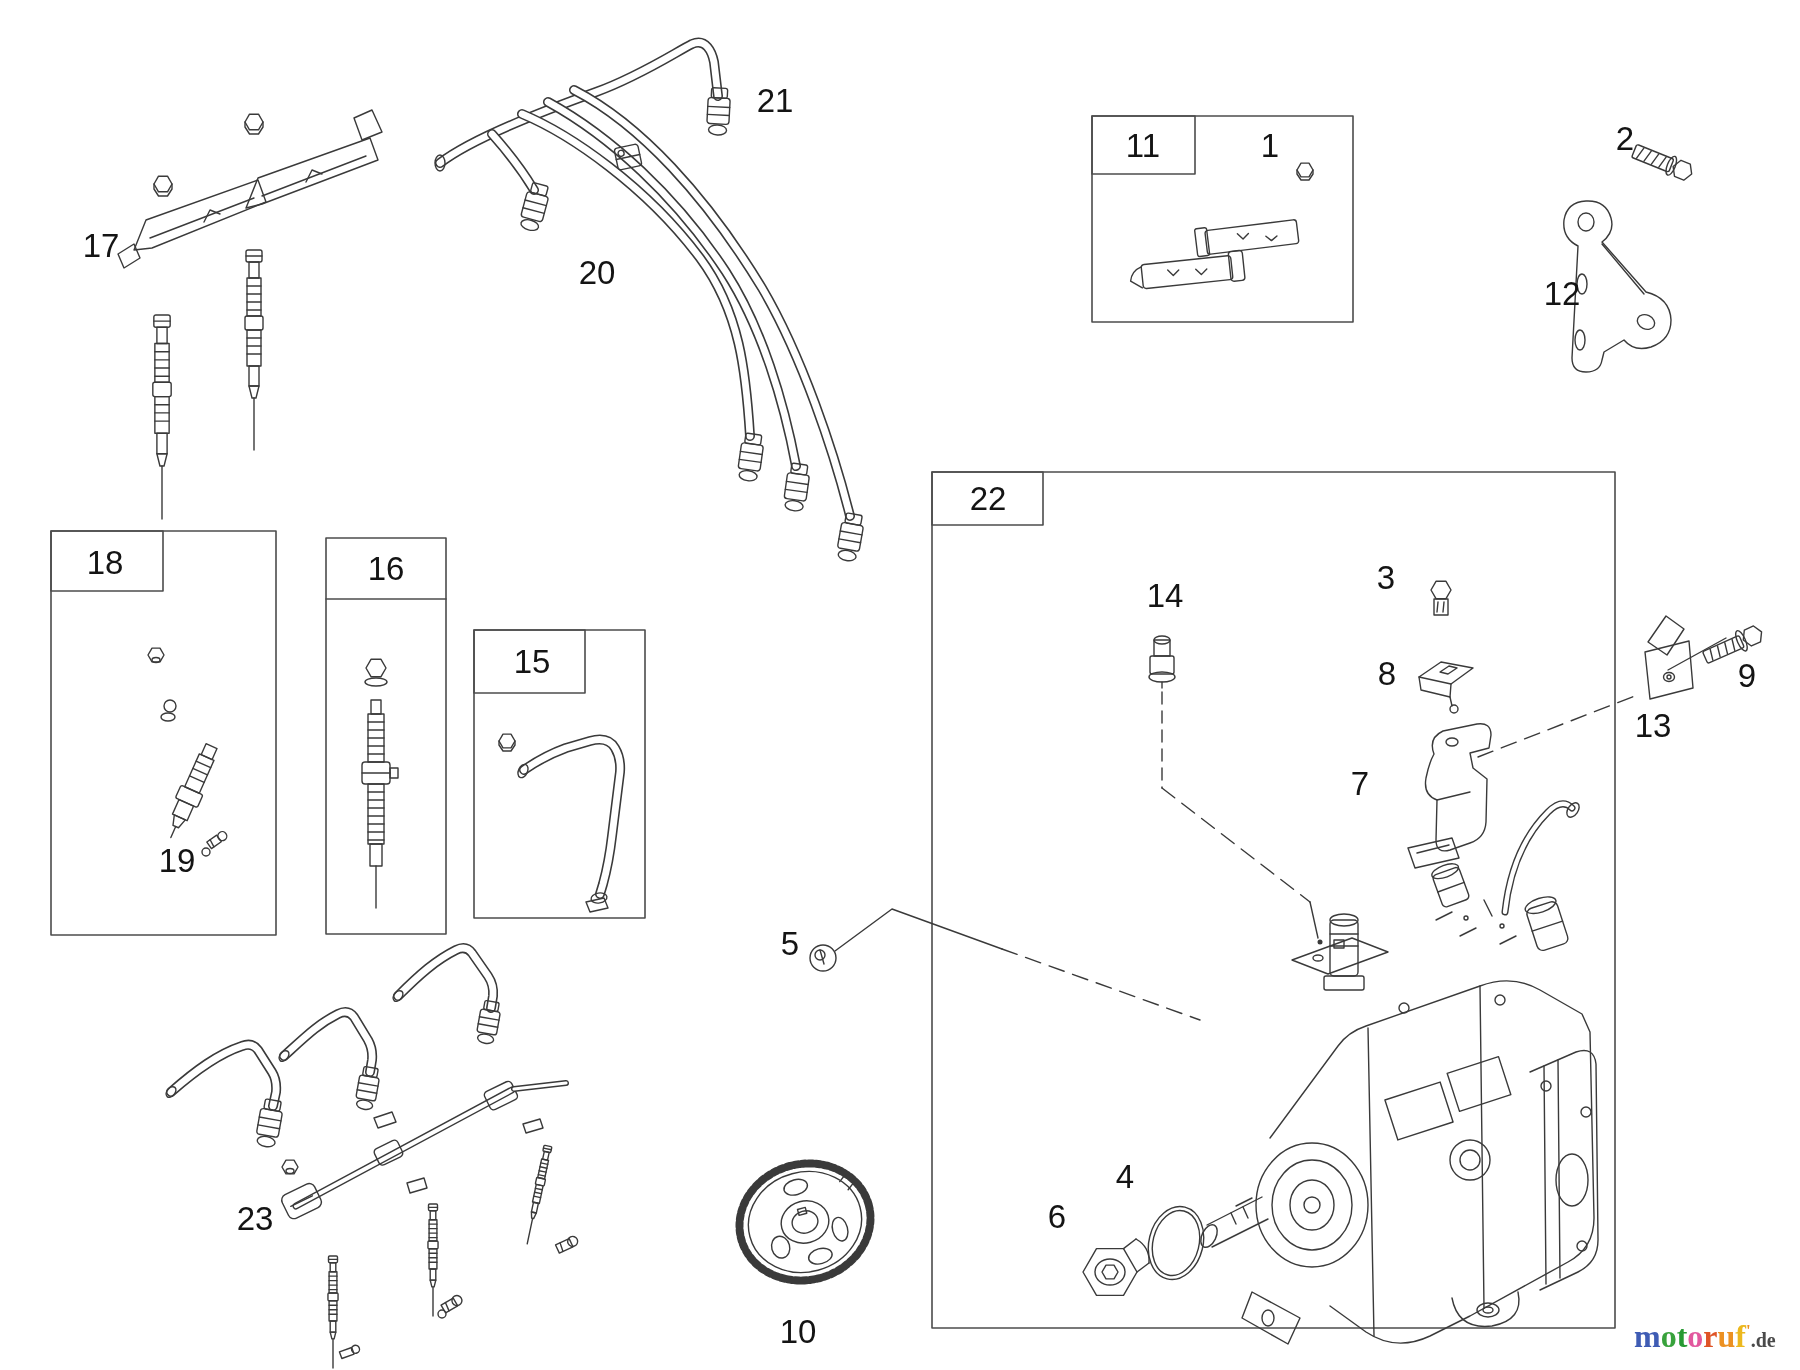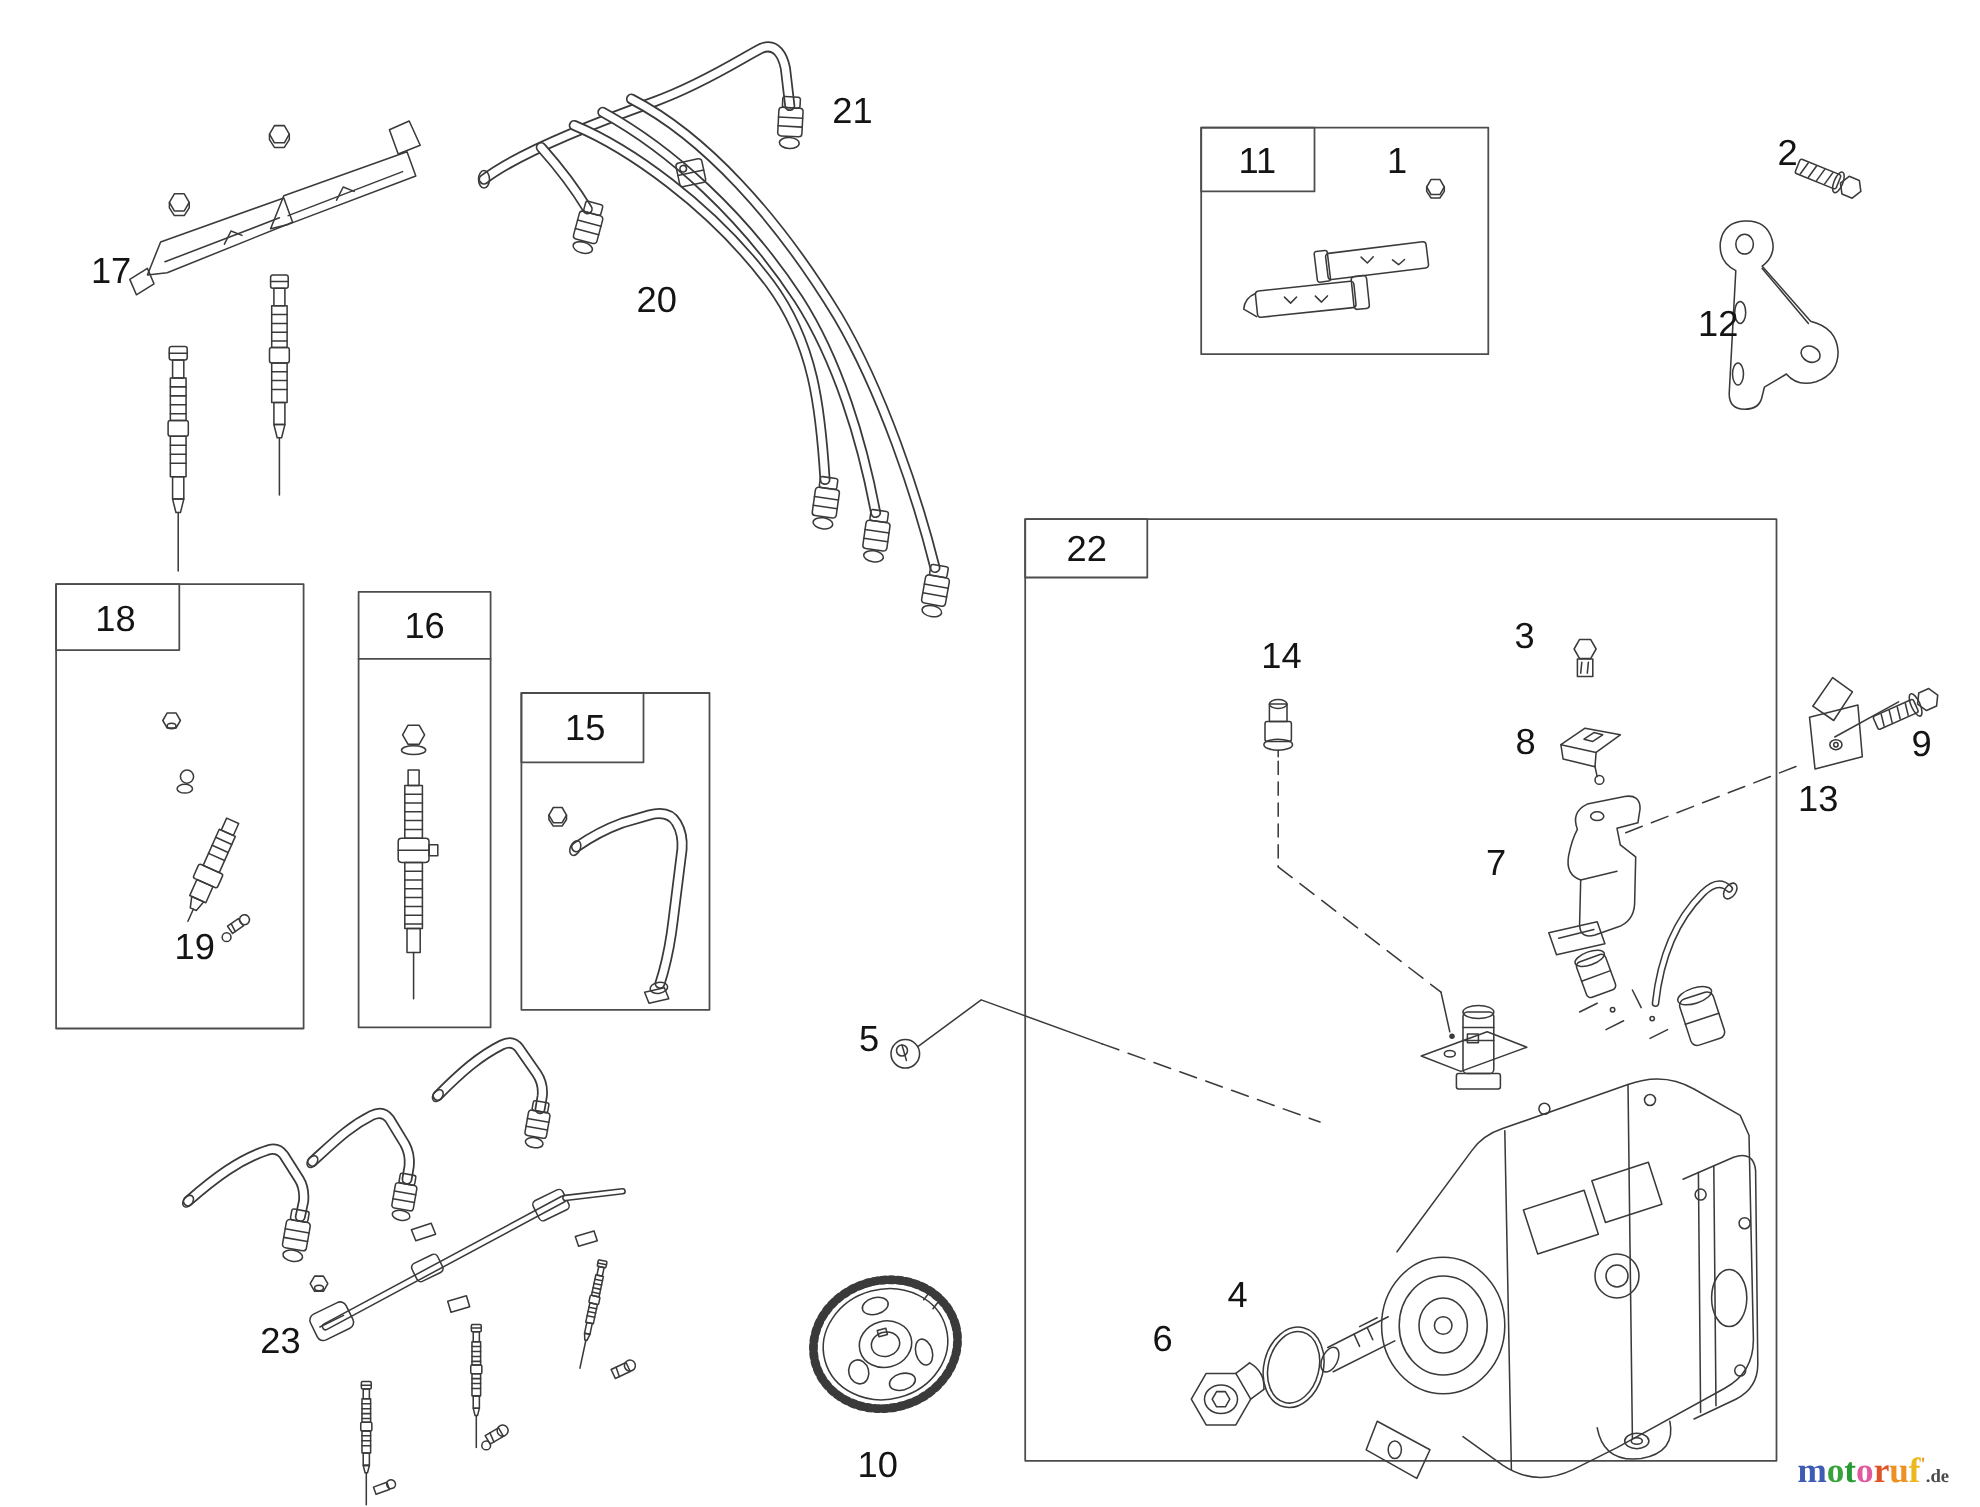--- a/index.html
+++ b/index.html
@@ -20,7 +20,7 @@
         font-family:"Liberation Serif",serif;font-weight:bold;font-size:32px;white-space:nowrap;}
   .logo .letters{display:inline;}
   .logo-tick{font-size:17px;vertical-align:11px;}
-  .logo-de{font-size:17px;}
+  .logo-de{font-size:20px;}
 </style>
 </head>
 <body>

